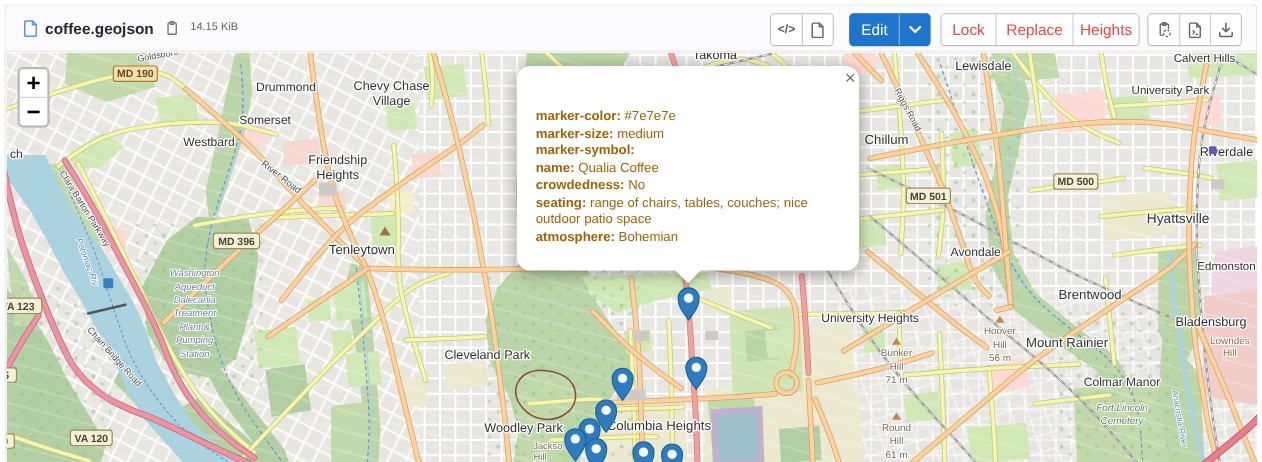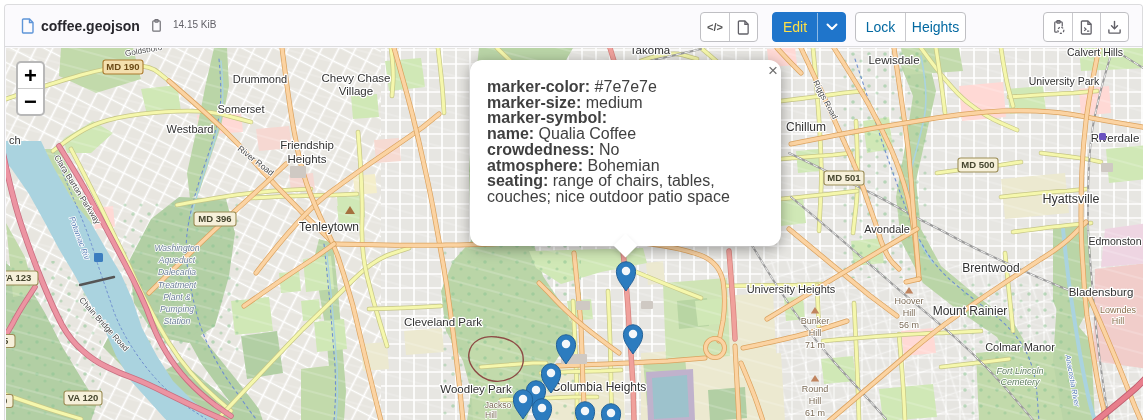--- a/index.html
+++ b/index.html
@@ -43,7 +43,7 @@
         </div>
   </div>
   <div class="grp" style="left:767px;border-color:#1f75cb;background:#1f75cb">
-    <div style="width:44px;color:#fde047;font-weight:400;border:none">Edit</div>
+    <div style="width:44px;color:#ffffff;font-weight:400;border:none">Edit</div>
     <div style="width:28px;border-left:1px solid rgba(255,255,255,0.5)">
           <svg width="12" height="8" viewBox="0 0 12 8">
             <path d="M1.5 1.5 6 6l4.5-4.5" fill="none" stroke="#fff" stroke-width="2" stroke-linecap="round" stroke-linejoin="round"></path>

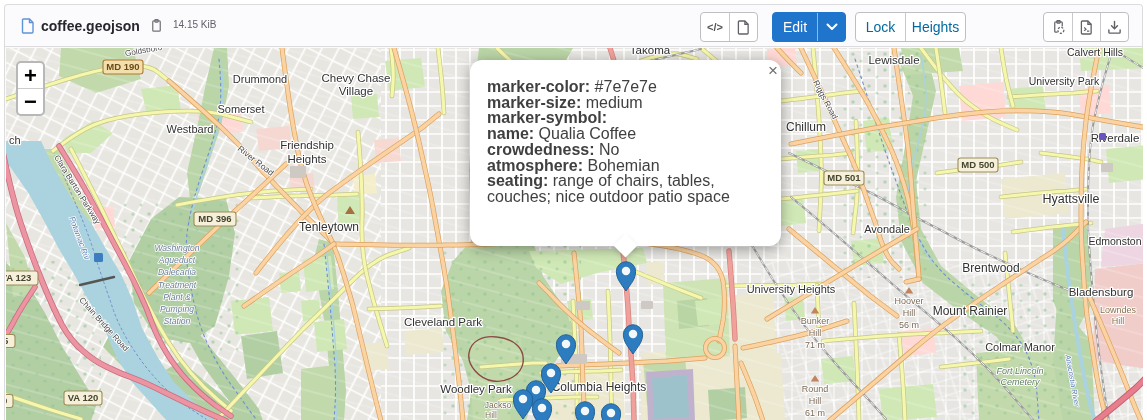--- a/index.html
+++ b/index.html
@@ -8,7 +8,7 @@
 .fsize { position:absolute; left:168px; top:14px; font-size:10px; color:#626168; }
 .hicon { position:absolute; top:11px; }
 .grp { position:absolute; top:7px; height:30px; display:flex; border:1px solid #bfbfc3; border-radius:4px; background:#fff; overflow:hidden; }
-.grp > div { display:flex; align-items:center; justify-content:center; font-size:14px; color:#0369a1; border-left:1px solid #c9c9cd; height:100%; }
+.grp > div { display:flex; align-items:center; justify-content:center; font-size:14px; color:#ef4444; border-left:1px solid #c9c9cd; height:100%; }
 .grp > div:first-child { border-left:none; }
 .map { position:absolute; left:1px; top:43px; width:1137px; height:373px; overflow:hidden; }
 .zoomctl { position:absolute; left:10px; top:13px; width:29px; height:55px; background:#fff; border:2px solid rgba(0,0,0,0.28); border-radius:5px; z-index:30; }

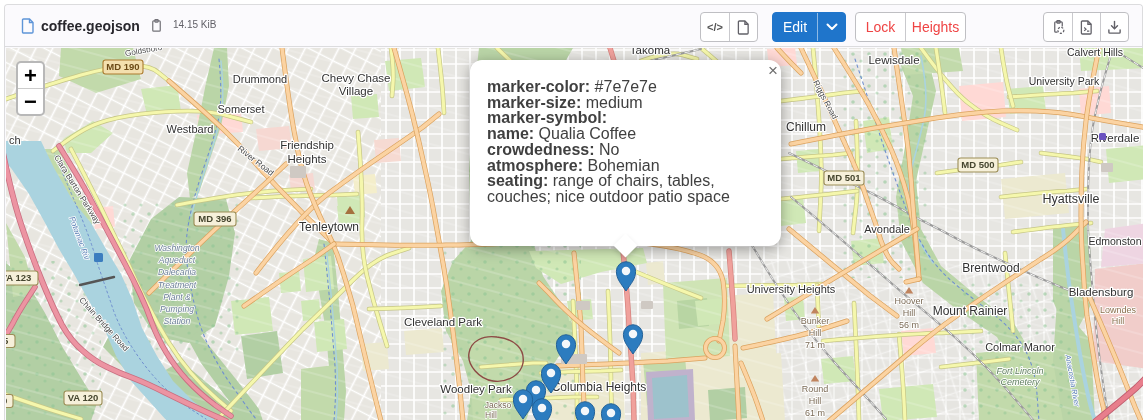--- a/index.html
+++ b/index.html
@@ -52,6 +52,7 @@
   </div>
   <div class="grp" style="left:850px;">
     <div style="width:49px">Lock</div>
+    <div style="width:70px">Replace</div>
     <div style="width:60px">Heights</div>
   </div>
   <div class="grp" style="left:1038px;">

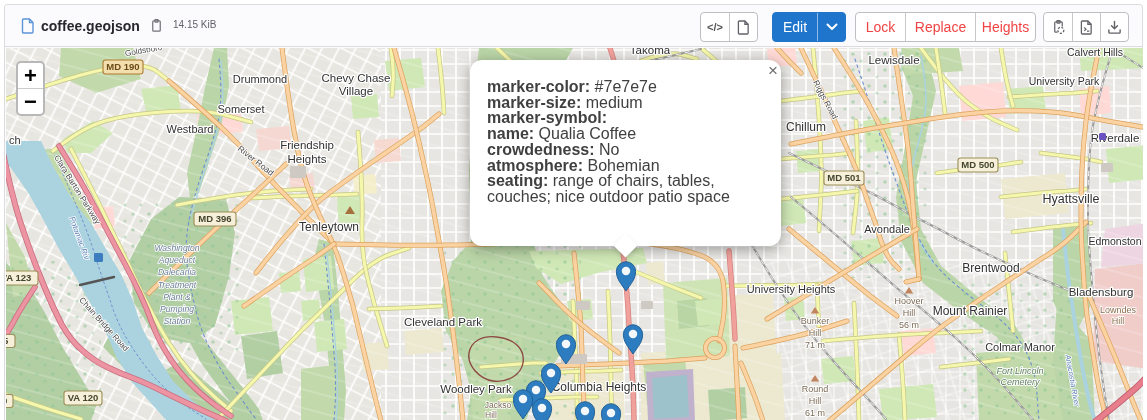--- a/index.html
+++ b/index.html
@@ -15,7 +15,7 @@
 .zoomctl .zi { height:25px; text-align:center; font-size:22px; font-weight:700; color:#000; line-height:25px; }
 .zoomctl .zd { border-top:1px solid #ccc; }
 .popup { position:absolute; left:464px; top:12px; width:311px; height:186px; background:#fff; border-radius:12px; box-shadow:0 3px 14px rgba(0,0,0,0.35); z-index:20; }
-.ptext { position:absolute; left:17px; top:19px; width:272px; font-size:16px; line-height:15.7px; color:#404040; }
+.ptext { position:absolute; left:17px; top:38px; width:272px; font-size:12px; line-height:15.7px; color:#a16207; }
 .ptext b { font-weight:700; }
 .ptip { position:absolute; left:147px; top:177px; width:17px; height:17px; background:#fff; transform:rotate(45deg); box-shadow:2px 2px 5px rgba(0,0,0,0.15); }
 .pclose { position:absolute; right:3px; top:1px; font-size:17px; color:#6e6e6e; }

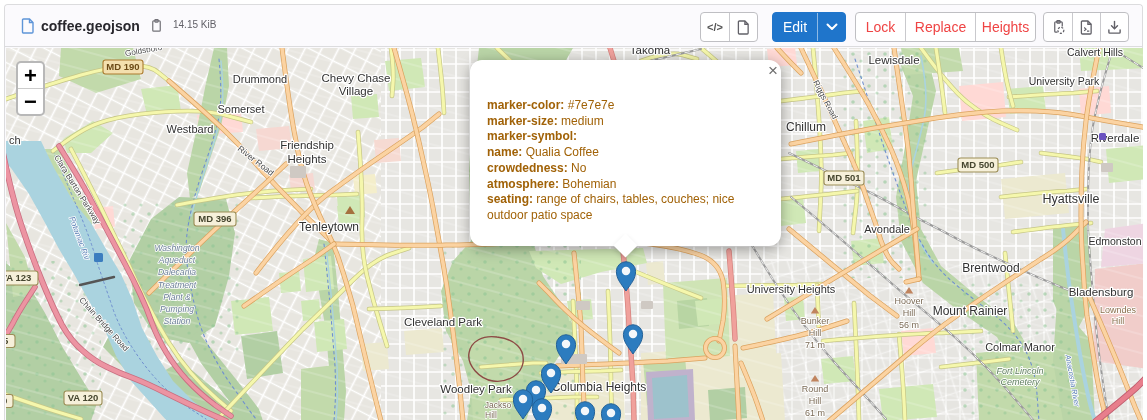--- a/index.html
+++ b/index.html
@@ -489,8 +489,8 @@
           <div><b>marker-symbol:</b></div>
           <div><b>name:</b> Qualia Coffee</div>
           <div><b>crowdedness:</b> No</div>
+          <div><b>seating:</b> range of chairs, tables, couches; nice outdoor patio space</div>
           <div><b>atmosphere:</b> Bohemian</div>
-          <div><b>seating:</b> range of chairs, tables, couches; nice outdoor patio space</div>
         </div>
     <div class="ptip"></div>
   </div>

